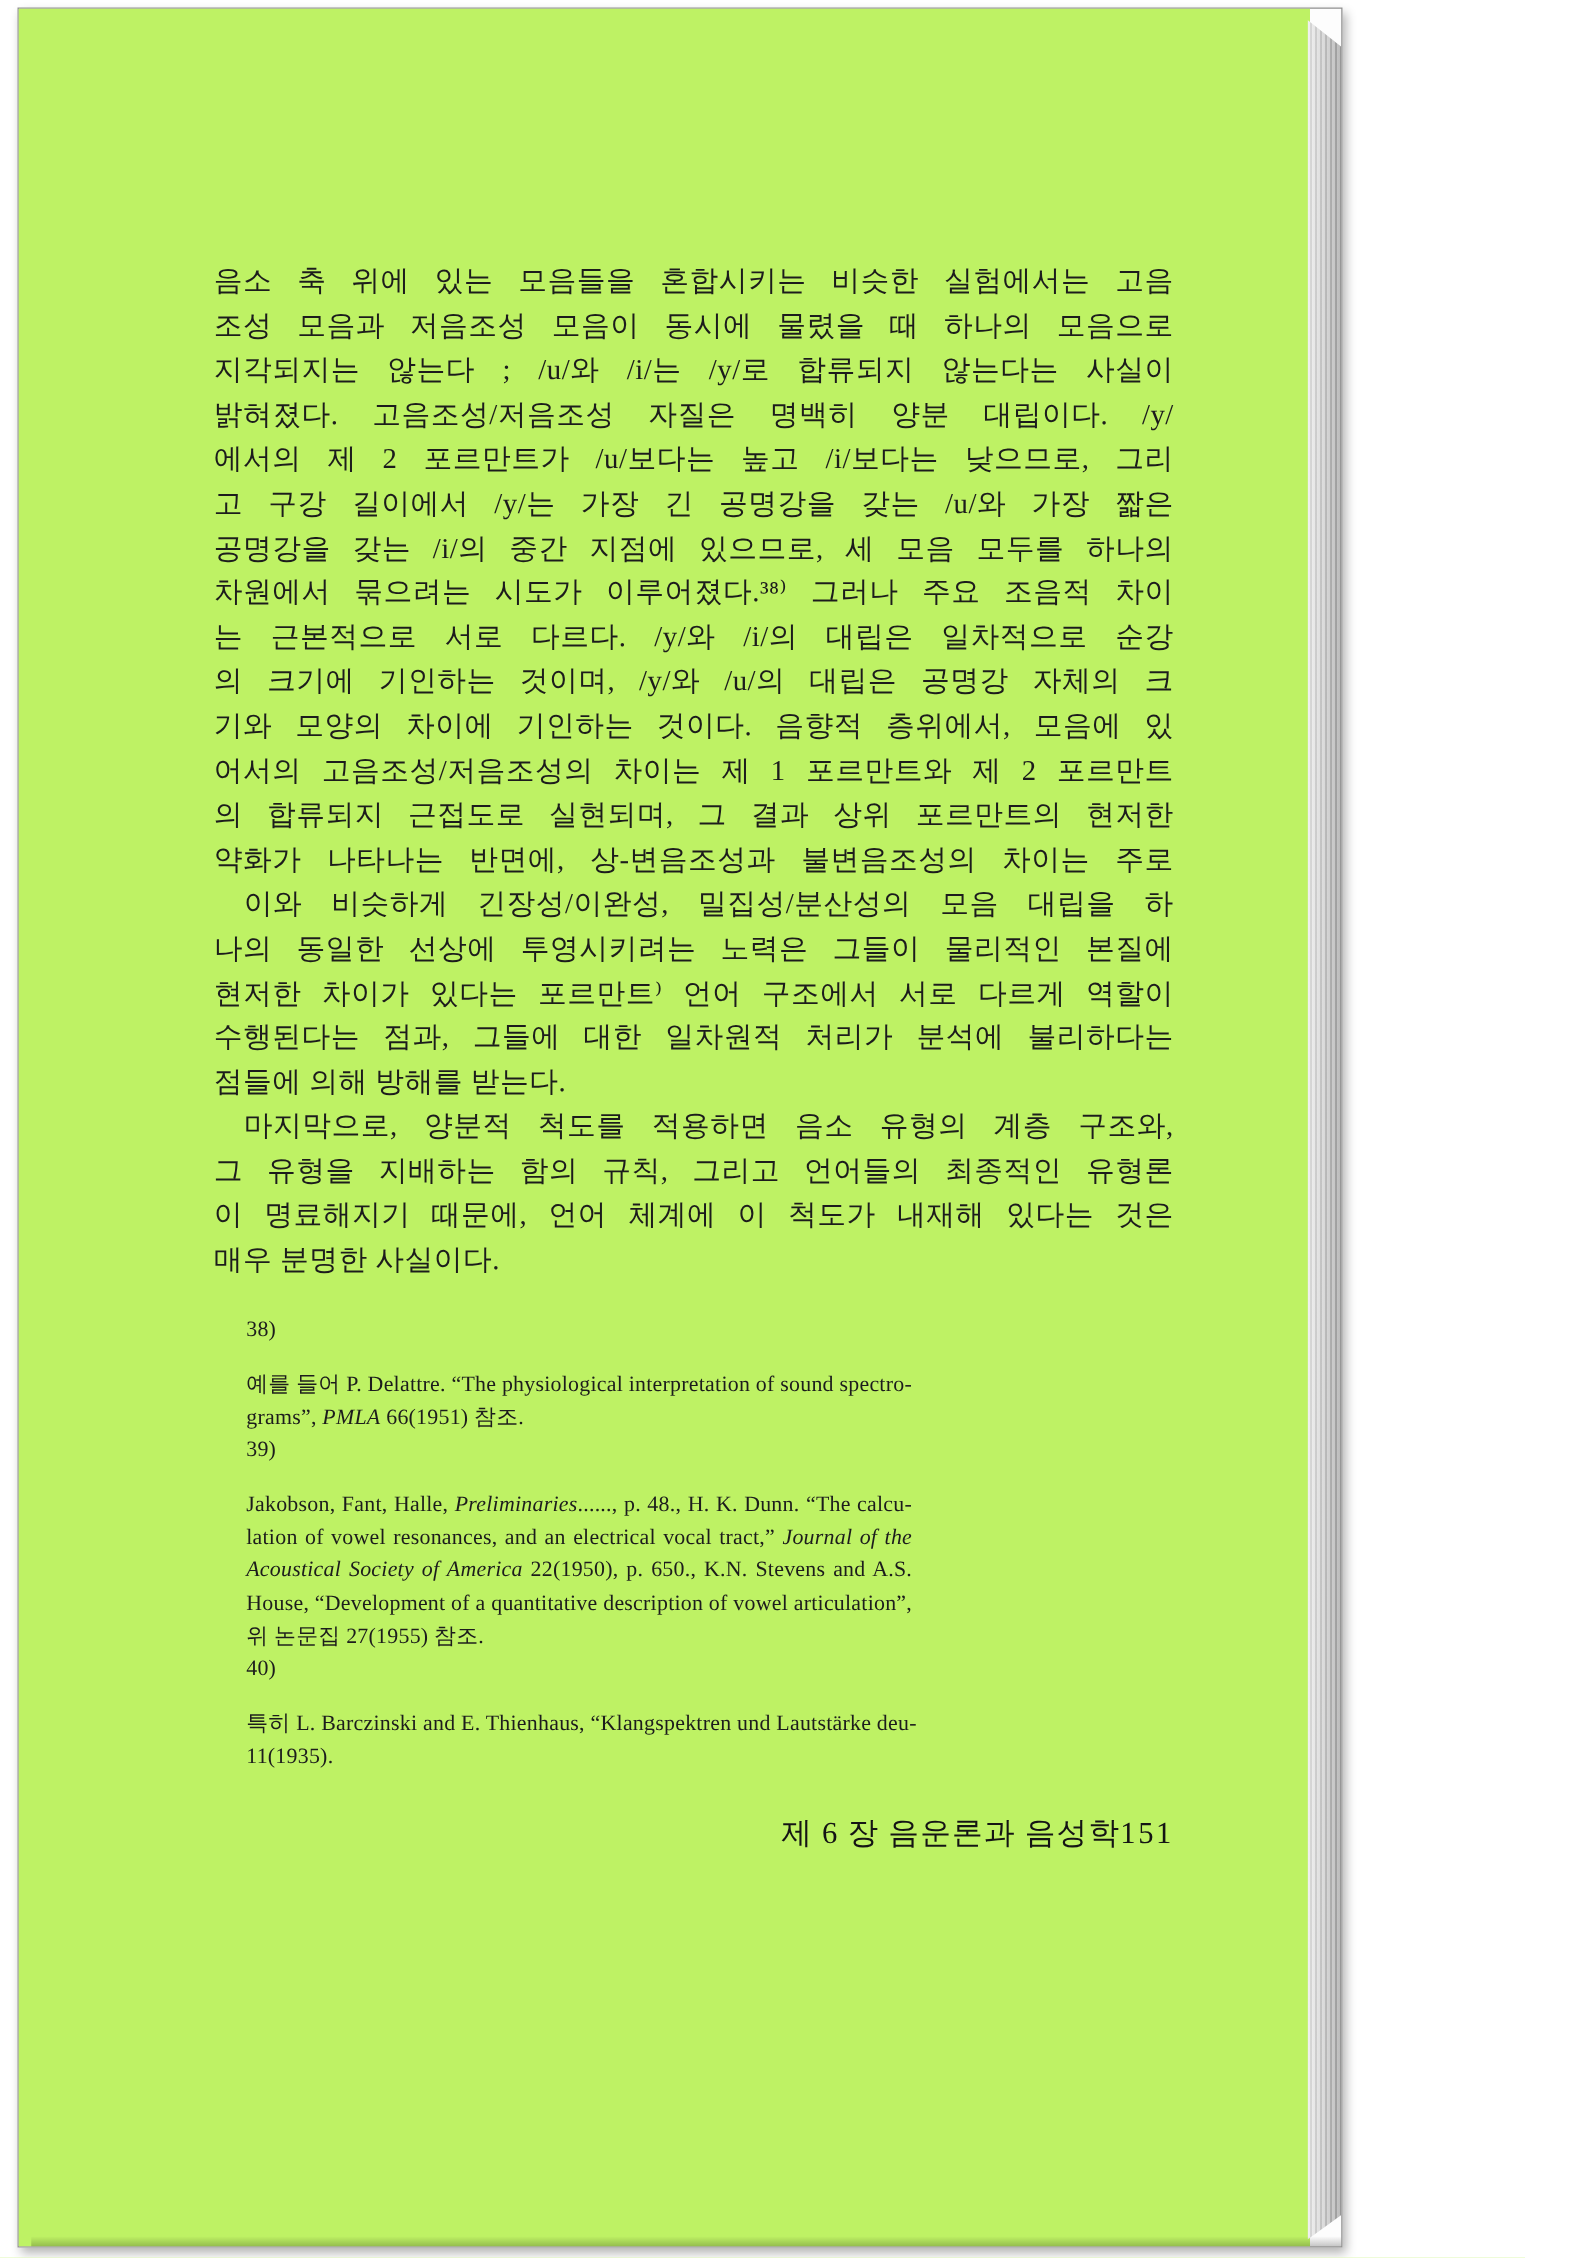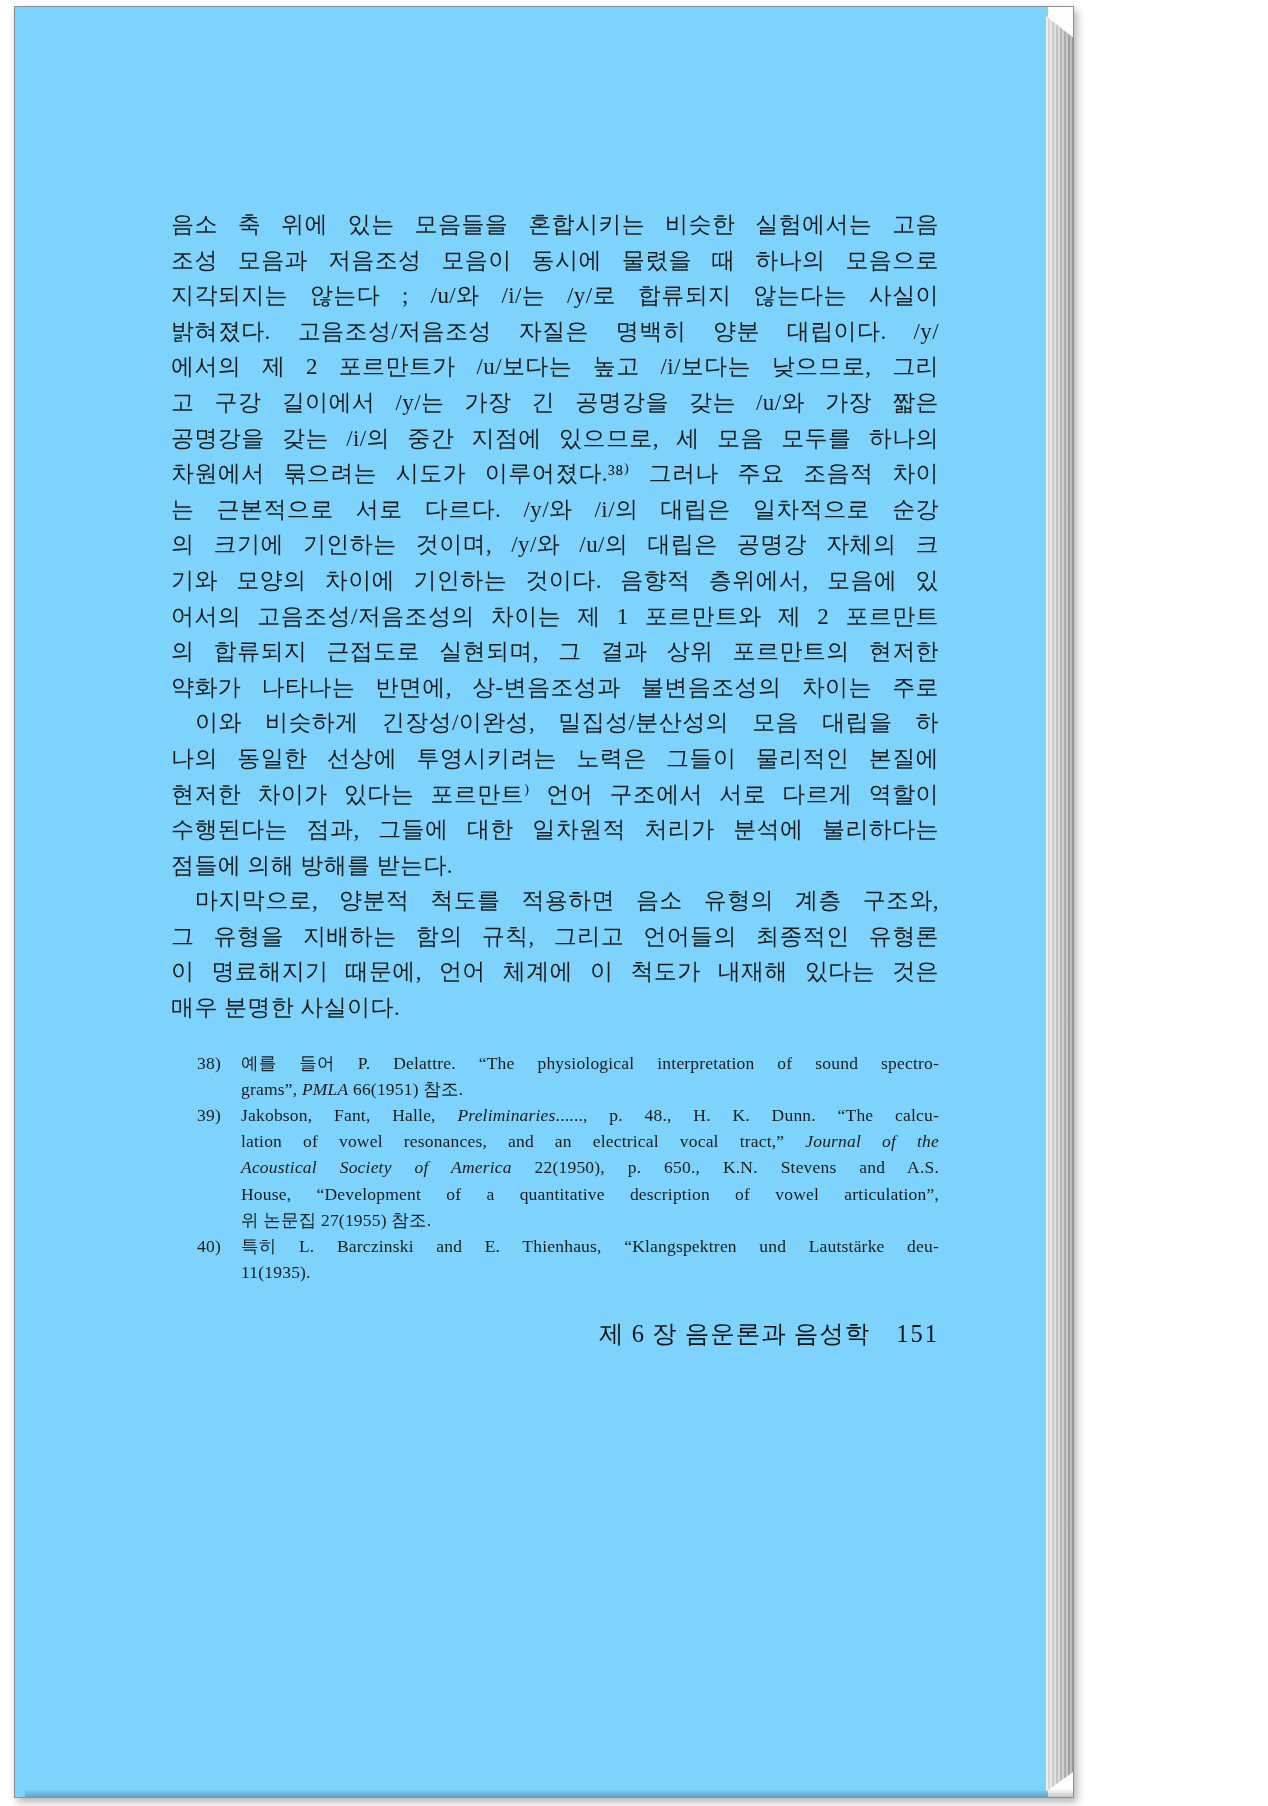--- a/index.html
+++ b/index.html
@@ -38,7 +38,7 @@
     position: absolute;
     left: 0; top: 0;
     width: 1033px; height: 100%;
-    background: #7dd3fc;
+    background: #bef264;
     text-decoration: underline;
   }
   

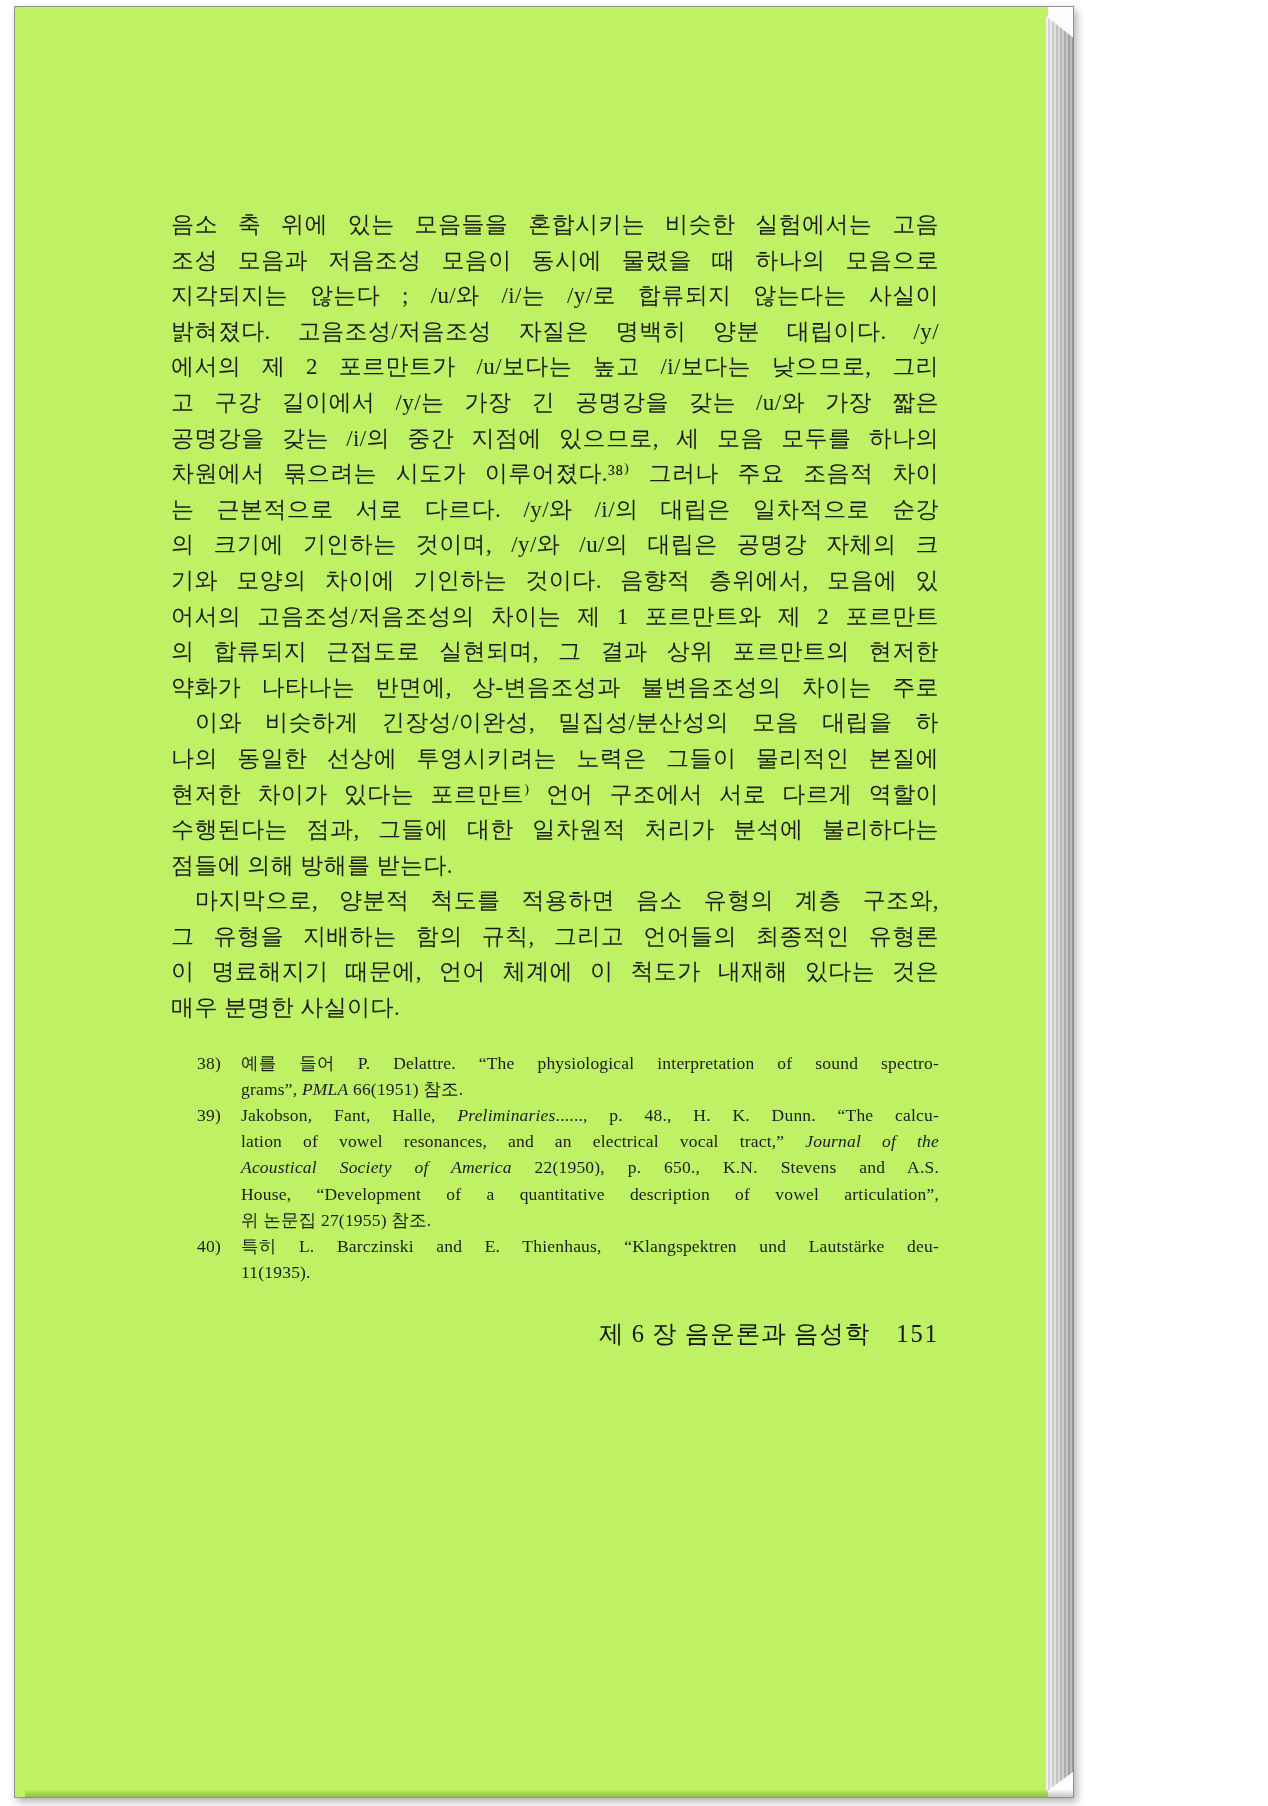--- a/index.html
+++ b/index.html
@@ -62,7 +62,7 @@
     line-height: 26.2px;
     letter-spacing: 0.2px;
   }
-  .footnote { display: flex; align-items: flex-start; }
+  .footnote { display: flex; align-items: flex-start; flex-direction: column; }
   .fn-num { width: 44px; flex: 0 0 44px; }
   .fn-body { flex: 1 1 auto; }
   .fn-line { width: 100%; }

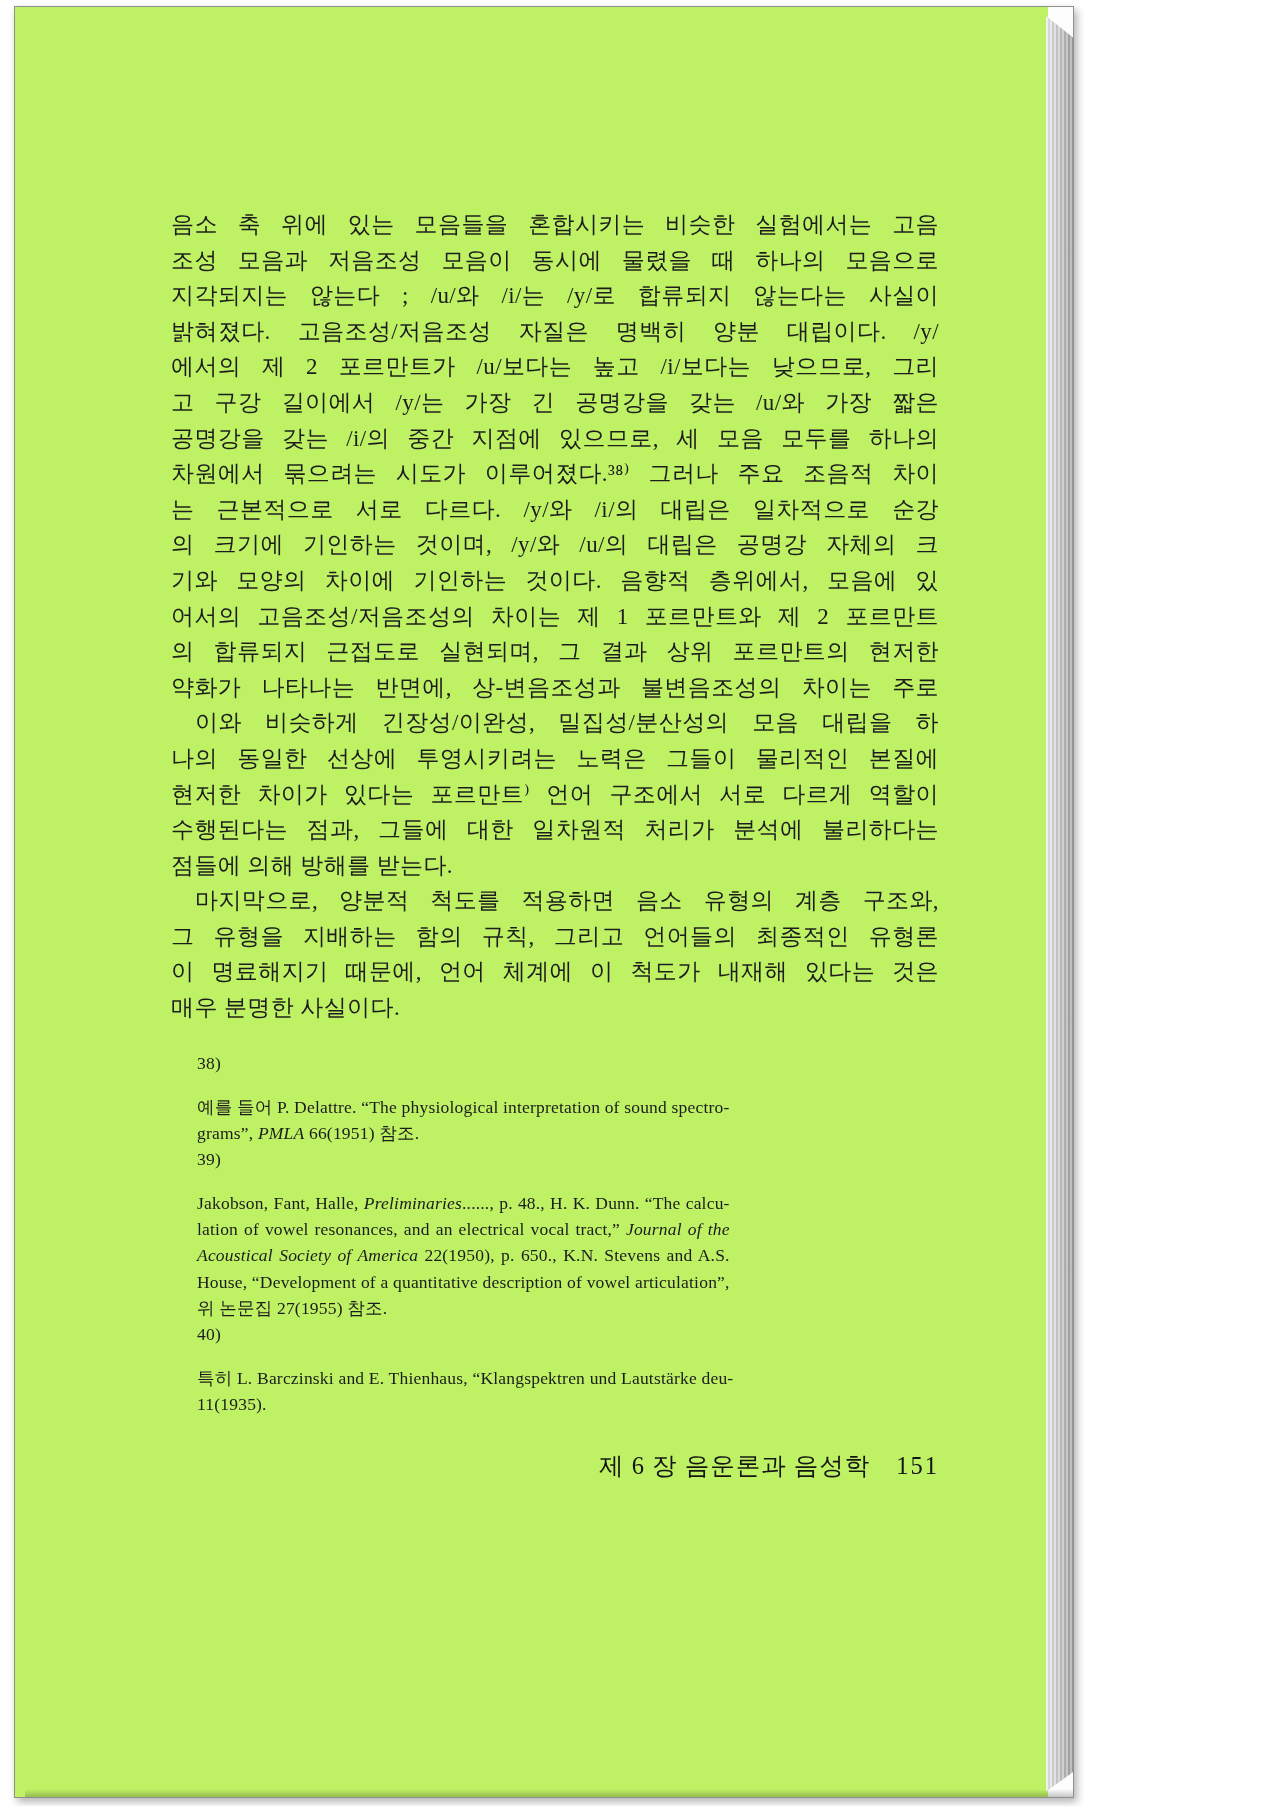--- a/index.html
+++ b/index.html
@@ -77,7 +77,7 @@
     letter-spacing: 1px;
     color: #141414;
   }
-  .footer .chapter { margin-right: 26px; }
+  .footer .chapter { }
   .footer .pagenum { letter-spacing: 2px; }
 </style>
 </head>

